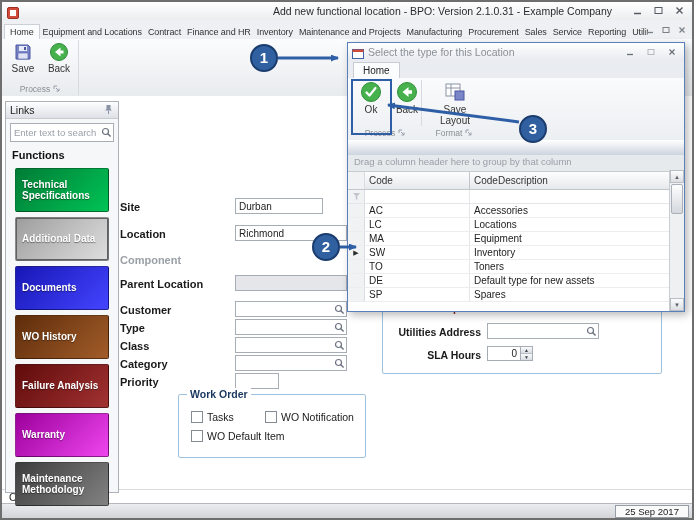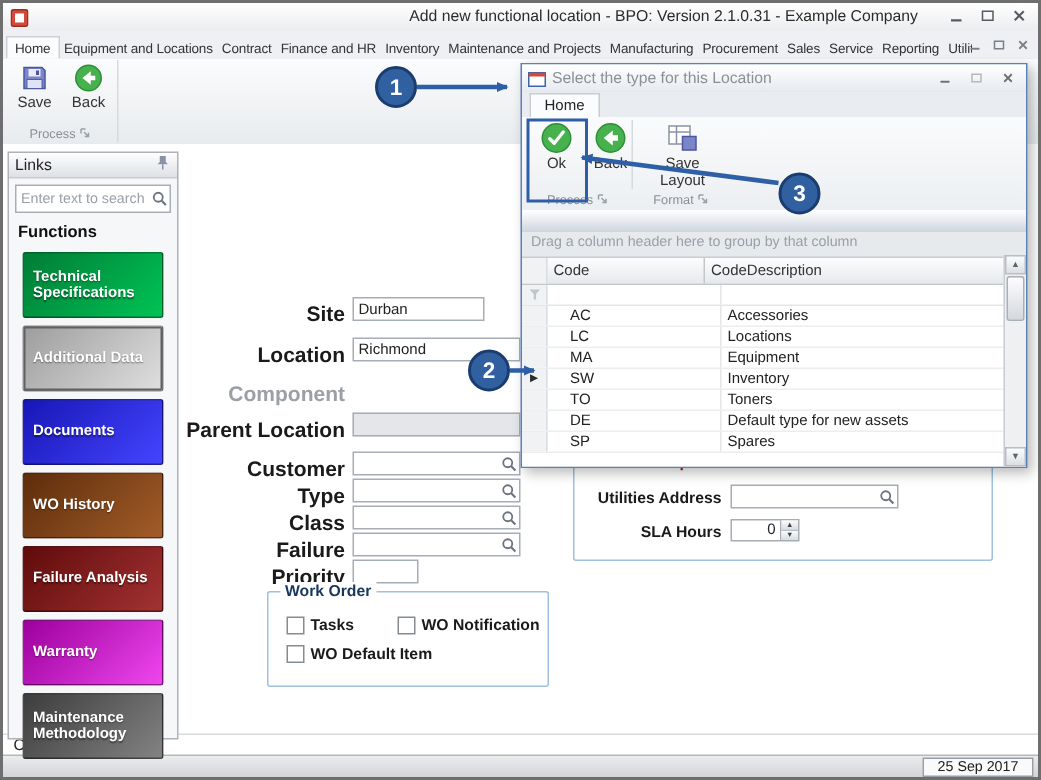--- a/index.html
+++ b/index.html
@@ -47,7 +47,7 @@
 
   
   .content{position:absolute;left:0;top:94px;right:0;bottom:28px;background:#fff}
-  .flabel{position:absolute;left:118px;width:110px;text-align:right;font-size:14px;font-weight:bold;color:#1a1a1a;white-space:nowrap}
+  .flabel{position:absolute;left:118px;width:110px;font-size:11px;font-weight:bold;color:#1a1a1a;white-space:nowrap}
   .flabel.dis{color:#9aa0a6}
   .tb{position:absolute;height:16px;border:1px solid #a6adb5;background:#fff;font-size:10px;color:#222;padding:1px 3px;font-family:"Liberation Sans",sans-serif;box-sizing:border-box;outline:none}
   .tb.dis{background:#e4e6e9}

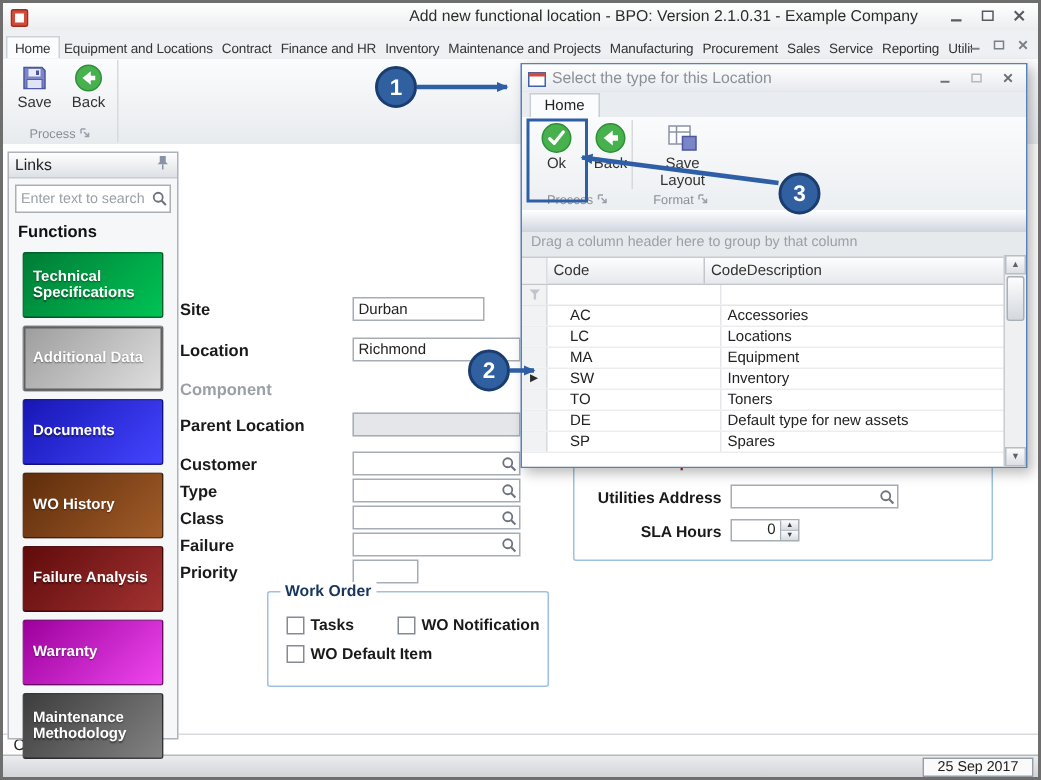--- a/index.html
+++ b/index.html
@@ -88,7 +88,7 @@
   .gfilter{height:13px;border-bottom:1px solid #e4e6e9}
   .grow{height:13px;border-bottom:1px solid #ebedef;font-size:10px;color:#222}
   .gind{width:16px;background:#f1f2f4;border-right:1px solid #d9dce0;display:flex;align-items:center;justify-content:center;flex:none}
-  .gcode{width:100px;border-right:1px solid #e4e6e9;padding-left:15px;display:flex;align-items:center;flex:none}
+  .gcode{width:100px;border-right:1px solid #e4e6e9;padding-left:4px;display:flex;align-items:center;flex:none}
   .gdesc{flex:1;padding-left:4px;display:flex;align-items:center}
   .arr{font-size:7px;color:#2b2b2b;line-height:1}
   .vsb{position:absolute;right:0;top:15px;bottom:0;width:14px;background:#eef0f2;border-left:1px solid #c9cdd2}

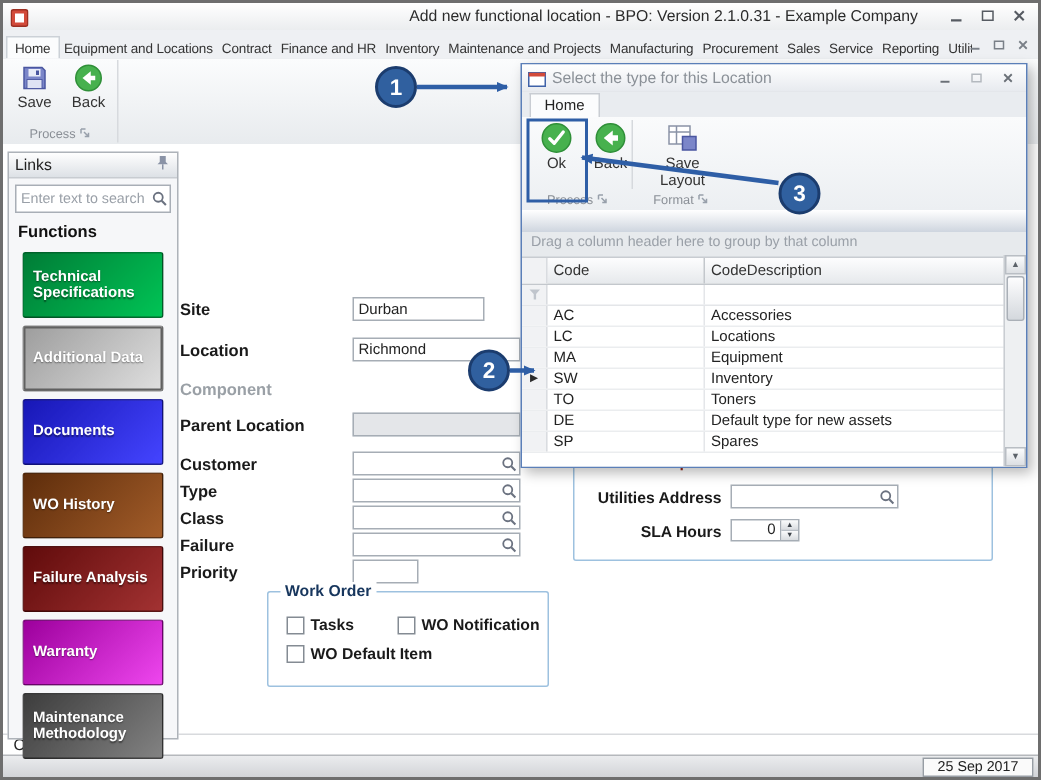--- a/index.html
+++ b/index.html
@@ -292,7 +292,7 @@
       </span>
   </div>
 
-  <label class="flabel" style="top:356px">Failure</label>
+  <label class="flabel" style="top:356px">Category</label>
   <div class="lookup" style="left:233px;top:353px;width:112px">
     <input value="" style="">
     <span class="mag">

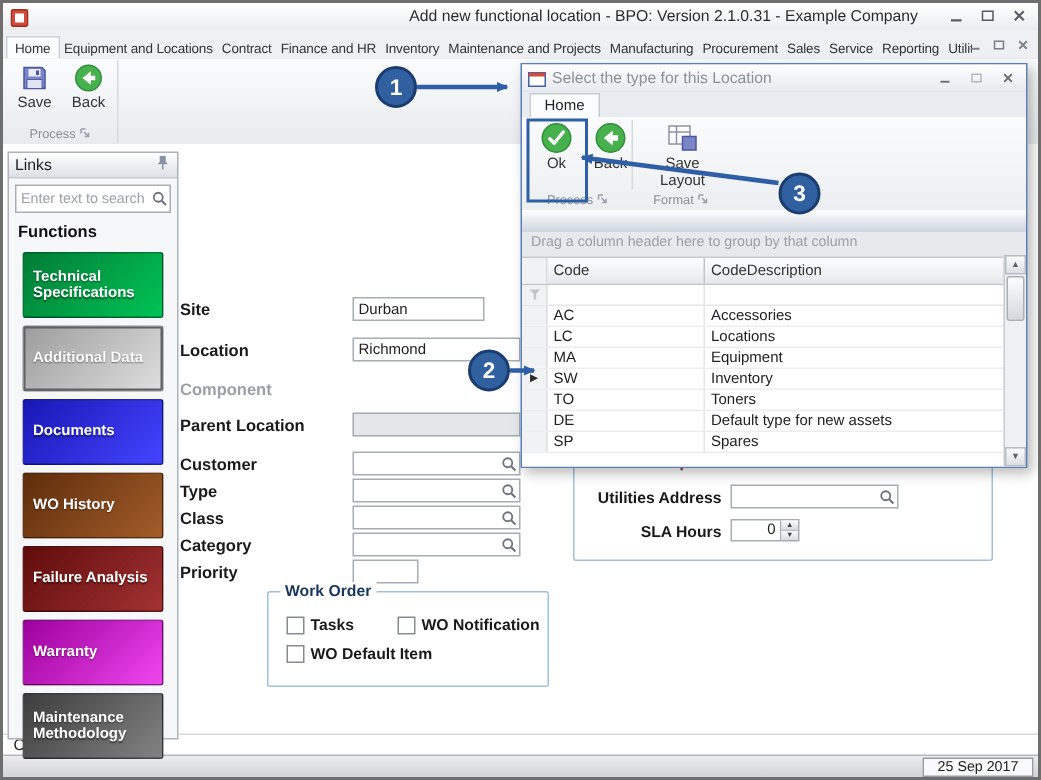--- a/index.html
+++ b/index.html
@@ -56,7 +56,7 @@
   .gbox{position:absolute;border:1px solid #9dc1df;border-radius:2px}
   .gtitle{position:absolute;top:-7px;left:8px;background:#fff;padding:0 3px;font-size:10.5px;font-weight:bold;color:#17365d;white-space:nowrap}
   .gtitle.red{color:#942a1e}
-  .cbrow{position:absolute;display:flex;align-items:center;gap:4px;font-size:10.5px;font-weight:bold;color:#1a1a1a;white-space:nowrap}
+  .cbrow{position:absolute;display:flex;align-items:center;gap:4px;font-size:10.5px;font-weight:normal;color:#1a1a1a;white-space:nowrap}
   .cb{width:10px;height:10px;border:1px solid #848b93;background:#fff;display:inline-block}
   .f2label{position:absolute;text-align:right;font-size:10.5px;font-weight:bold;color:#1a1a1a;white-space:nowrap}
   .spin{position:absolute;height:15px;border:1px solid #a6adb5;background:#fff;display:flex;box-sizing:border-box}

